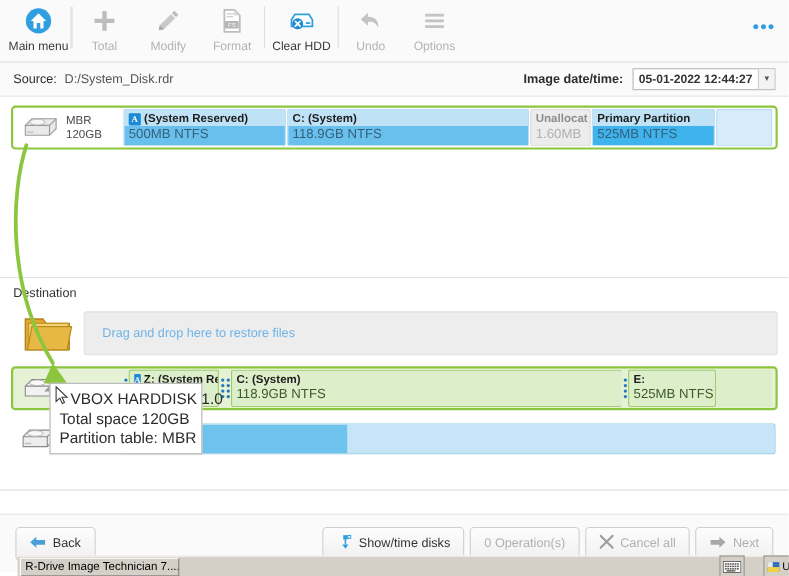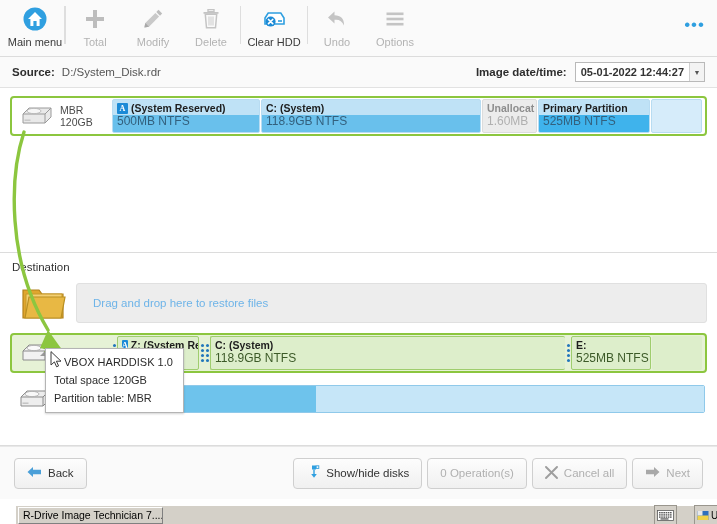--- a/index.html
+++ b/index.html
@@ -417,6 +417,19 @@
       <span class="lbl">Modify</span>
     </div>
 
+    <div class="tb-item disabled">
+      <span class="ico">
+        <svg width="24" height="24" viewBox="0 0 24 24">
+          <path d="M5 2 h9 l5 5 v15 h-14 z" fill="#ffffff" stroke="#bdbdbd" stroke-width="1.6"></path>
+          <path d="M14 2 l5 5 h-5 z" fill="#d8d8d8"></path>
+          <rect x="7" y="5" width="7" height="1.2" fill="#cfcfcf"></rect>
+          <rect x="7" y="7.6" width="6" height="1.2" fill="#cfcfcf"></rect>
+          <rect x="5.6" y="12" width="12.4" height="7" rx="1" fill="#b5b5b5"></rect>
+          <text x="11.8" y="17.4" font-size="5.4" fill="#ffffff" text-anchor="middle" font-family="Liberation Sans, sans-serif">FS</text>
+        </svg>
+      </span>
+      <span class="lbl">Format</span>
+    </div>
 
     <div class="tb-item disabled">
       <span class="ico">

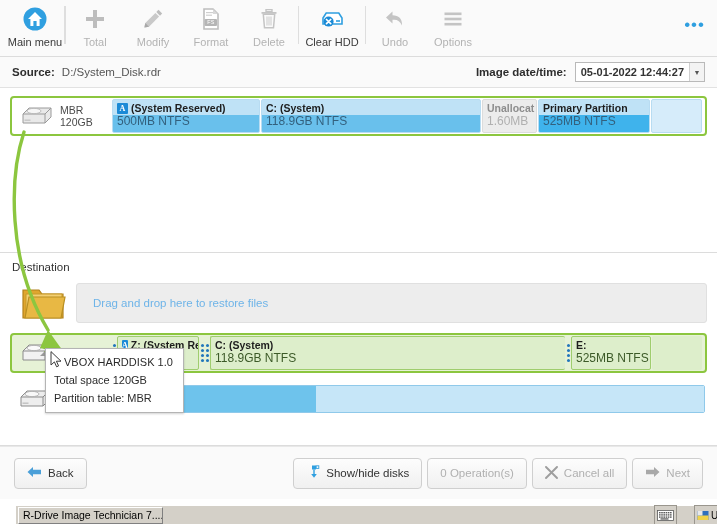--- a/index.html
+++ b/index.html
@@ -431,17 +431,6 @@
       <span class="lbl">Format</span>
     </div>
 
-    <div class="tb-item disabled">
-      <span class="ico">
-        <svg width="24" height="24" viewBox="0 0 24 24">
-          <path d="M4.5 5 h15 v1.8 h-15 z" fill="#c4c4c4"></path>
-          <path d="M9 2.6 h6 v2.2 h-6 z" fill="none" stroke="#c4c4c4" stroke-width="1.4"></path>
-          <path d="M6.3 7.2 h11.4 l-1.2 13.6 h-9 z" fill="none" stroke="#c4c4c4" stroke-width="1.5"></path>
-          <path d="M10 9.5 v9 M12 9.5 v9 M14 9.5 v9" stroke="#d2d2d2" stroke-width="1.2"></path>
-        </svg>
-      </span>
-      <span class="lbl">Delete</span>
-    </div>
 
     <div class="tb-sep"></div>
 

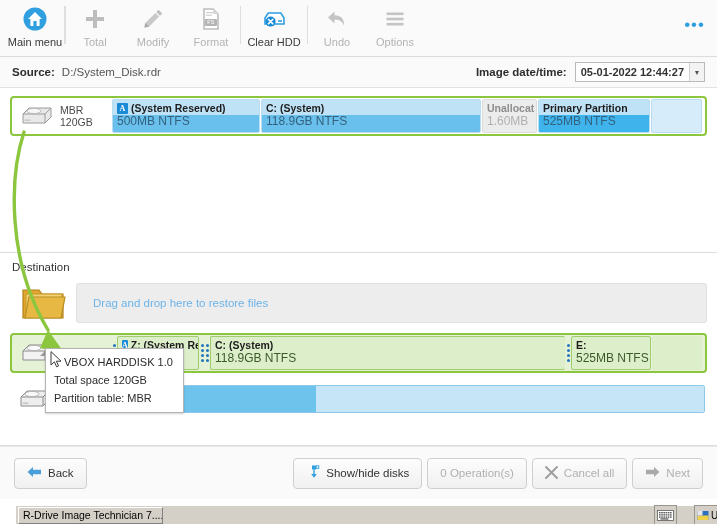--- a/index.html
+++ b/index.html
@@ -74,7 +74,7 @@
     font-size: 11.5px;
     color: #333;
   }
-  .source-label { font-weight: bold; color: #2d2d2d; }
+  .source-label { font-weight: normal; color: #2d2d2d; }
   .source-value { margin-left: 7px; color: #555; }
   .img-dt-label { margin-left: auto; font-weight: bold; color: #2d2d2d; }
   .img-dt-box {

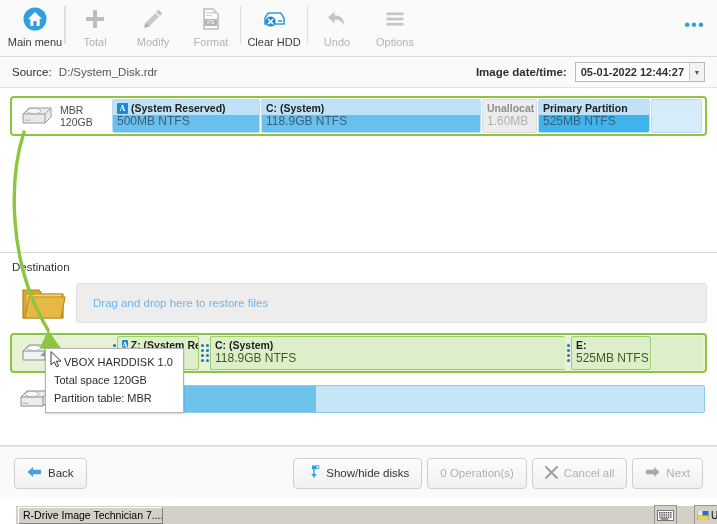--- a/index.html
+++ b/index.html
@@ -295,7 +295,7 @@
     border: 1px solid #b4b4b4;
     z-index: 60;
     padding: 4px 0 5px 0;
-    font-size: 11px;
+    font-size: 14px;
     color: #2b2b2b;
     box-shadow: 0 1px 2px rgba(0,0,0,.18);
   }

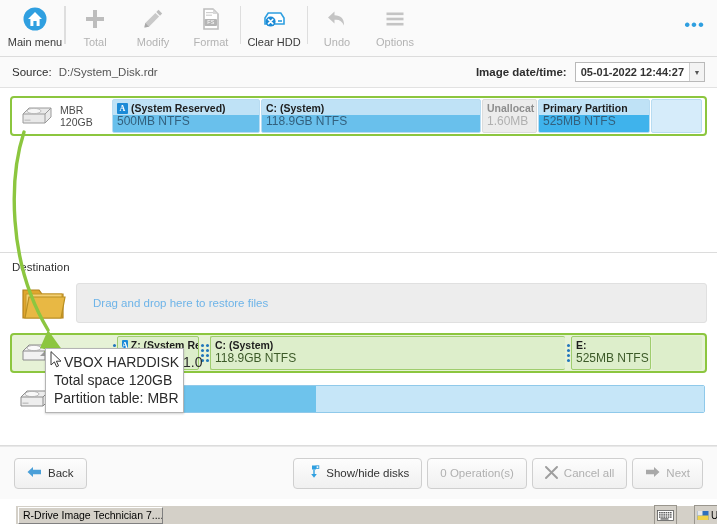--- a/index.html
+++ b/index.html
@@ -316,6 +316,7 @@
     display: flex;
     align-items: center;
     padding: 0 14px;
+    margin-top: 21px;
   }
   .btn {
     height: 31px;

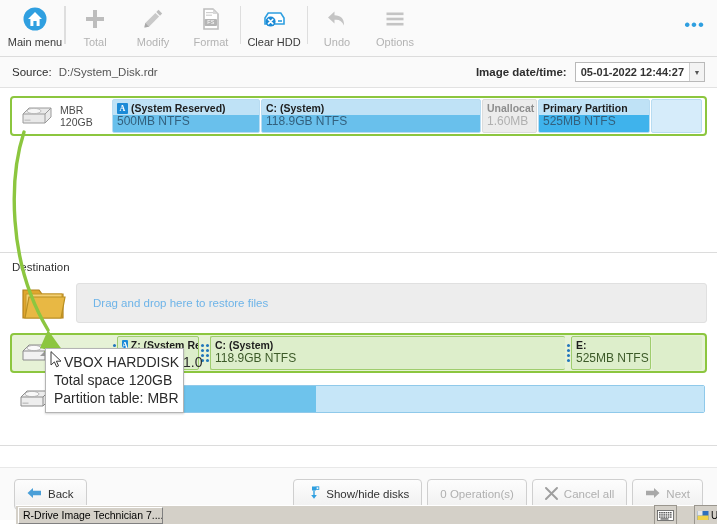--- a/index.html
+++ b/index.html
@@ -647,7 +647,7 @@
             <path d="M5.2 9 L10.8 9 L8 12.8 Z" fill="#2f9fe0"></path>
           </svg>
         </span>
-        <span>Show/hide disks</span>
+        <span>Show/time disks</span>
       </div>
 
       <div class="btn disabled">

